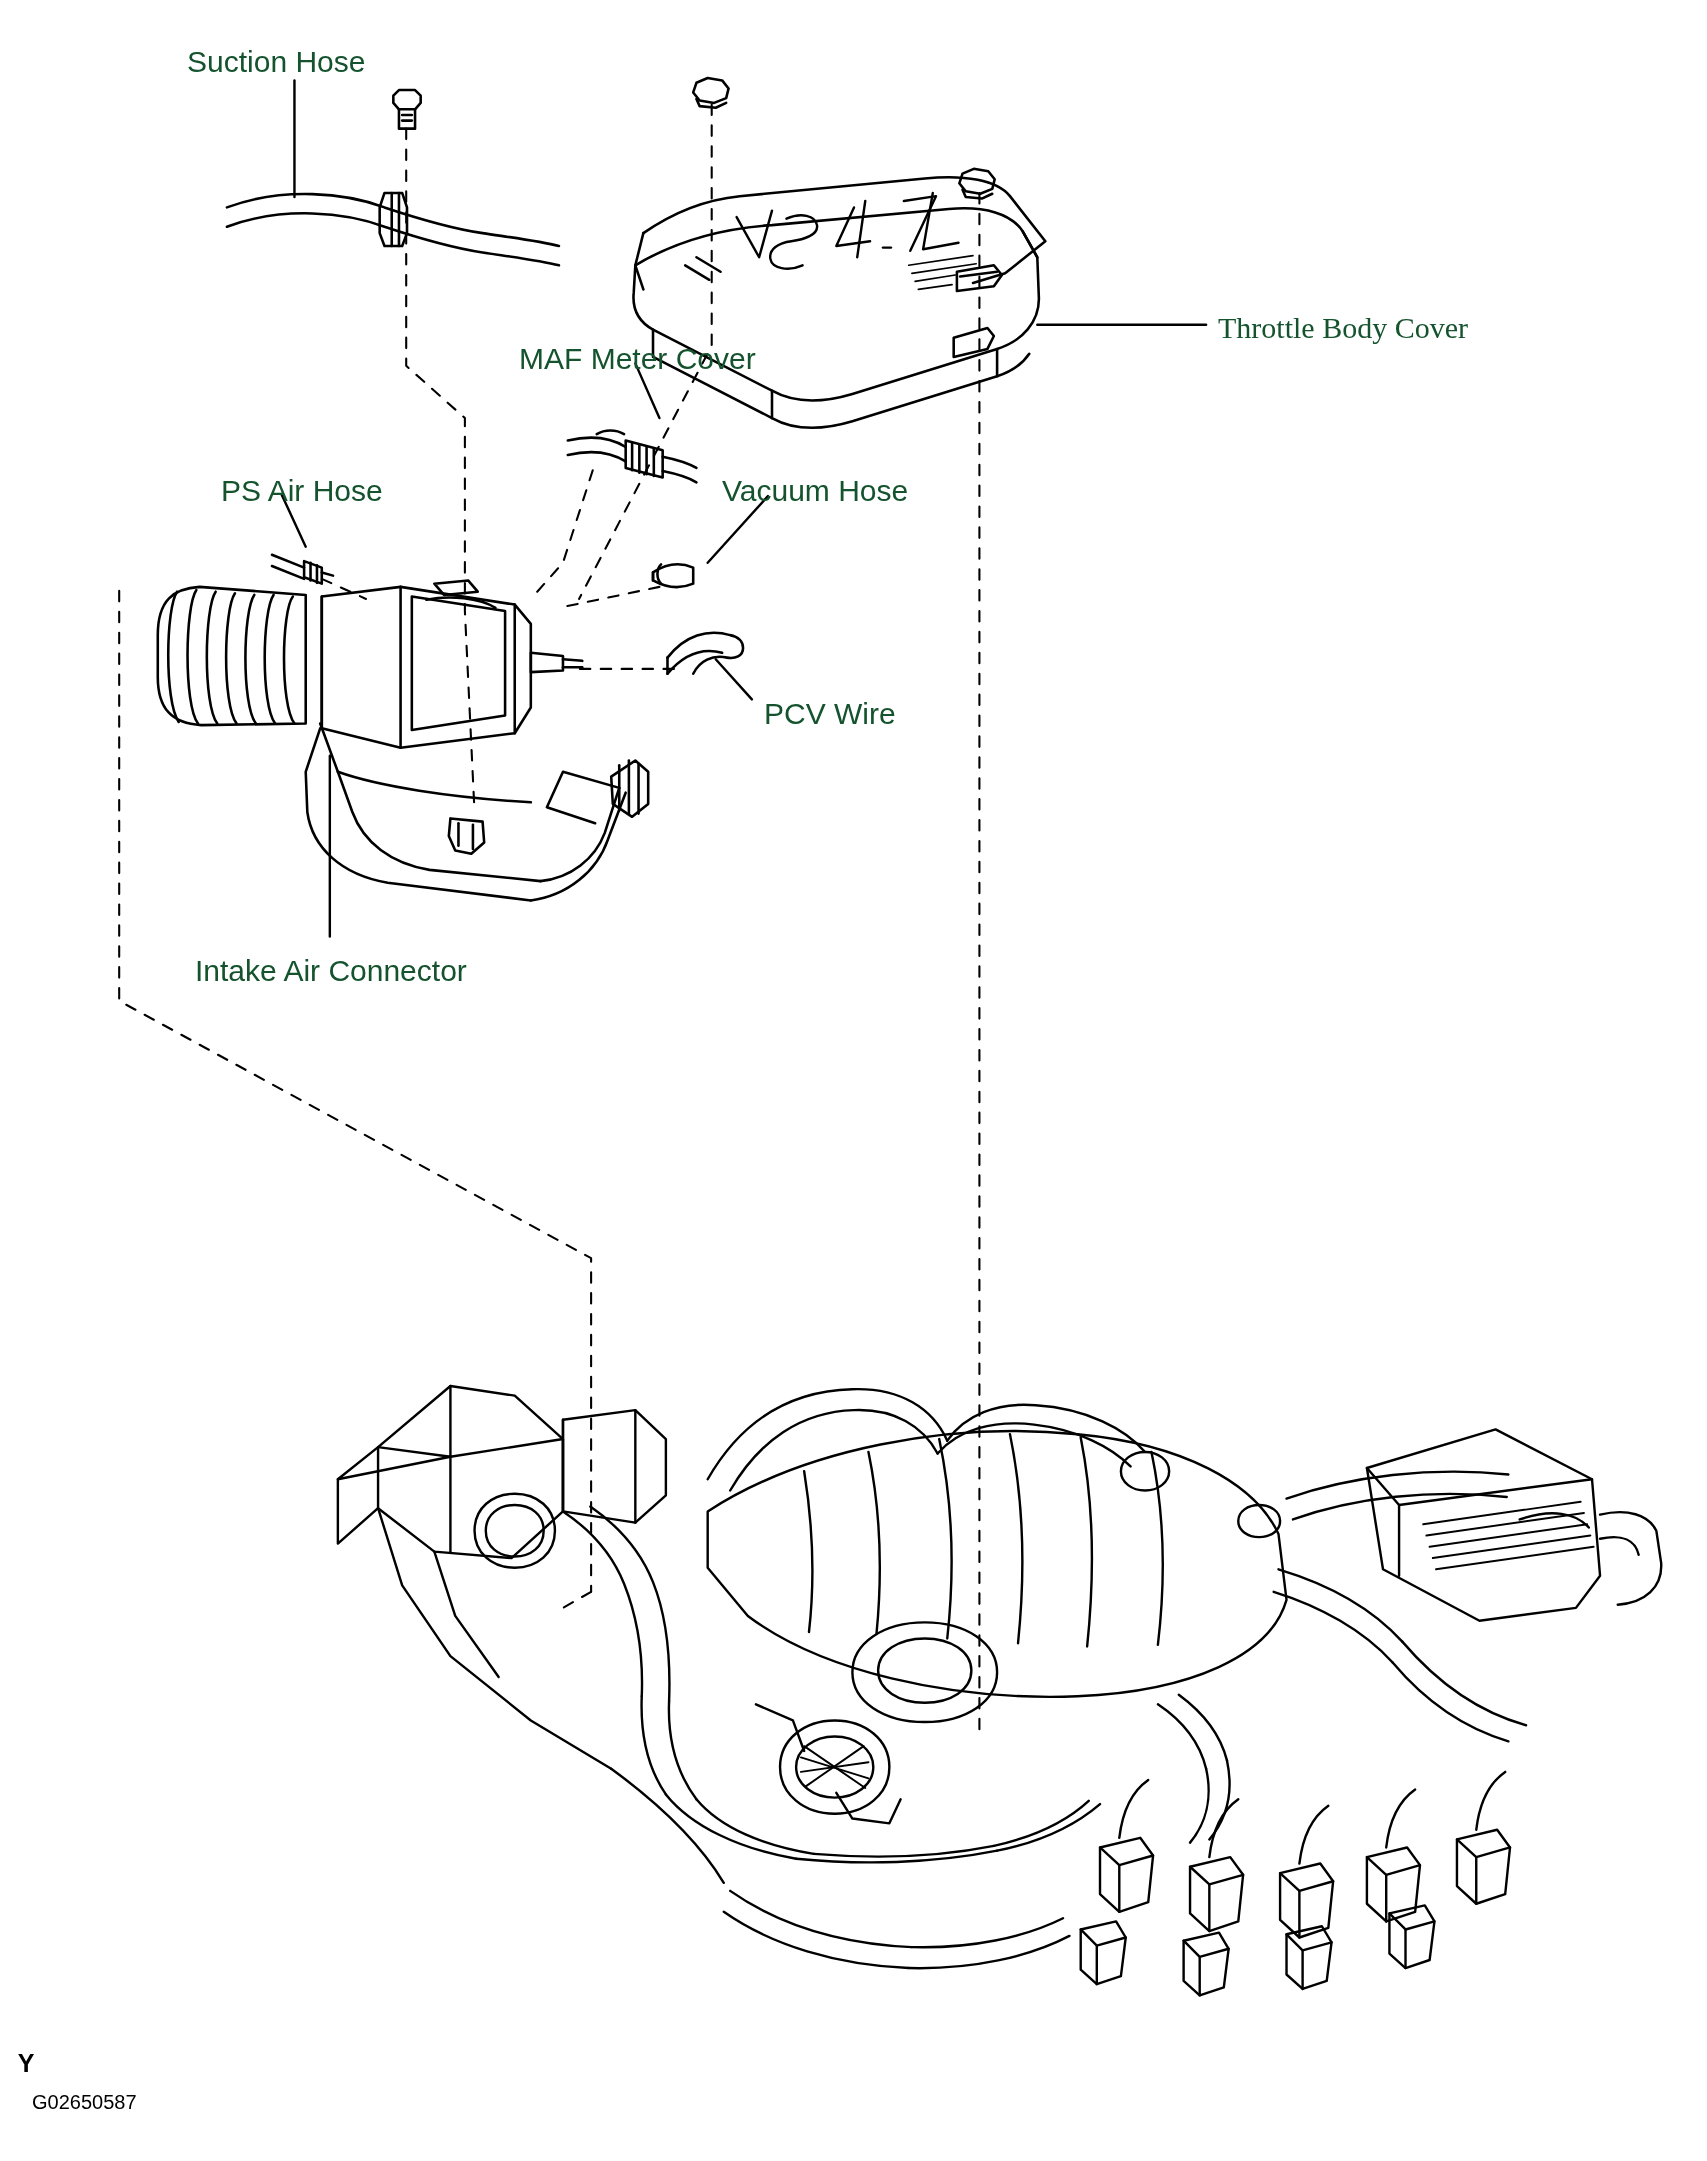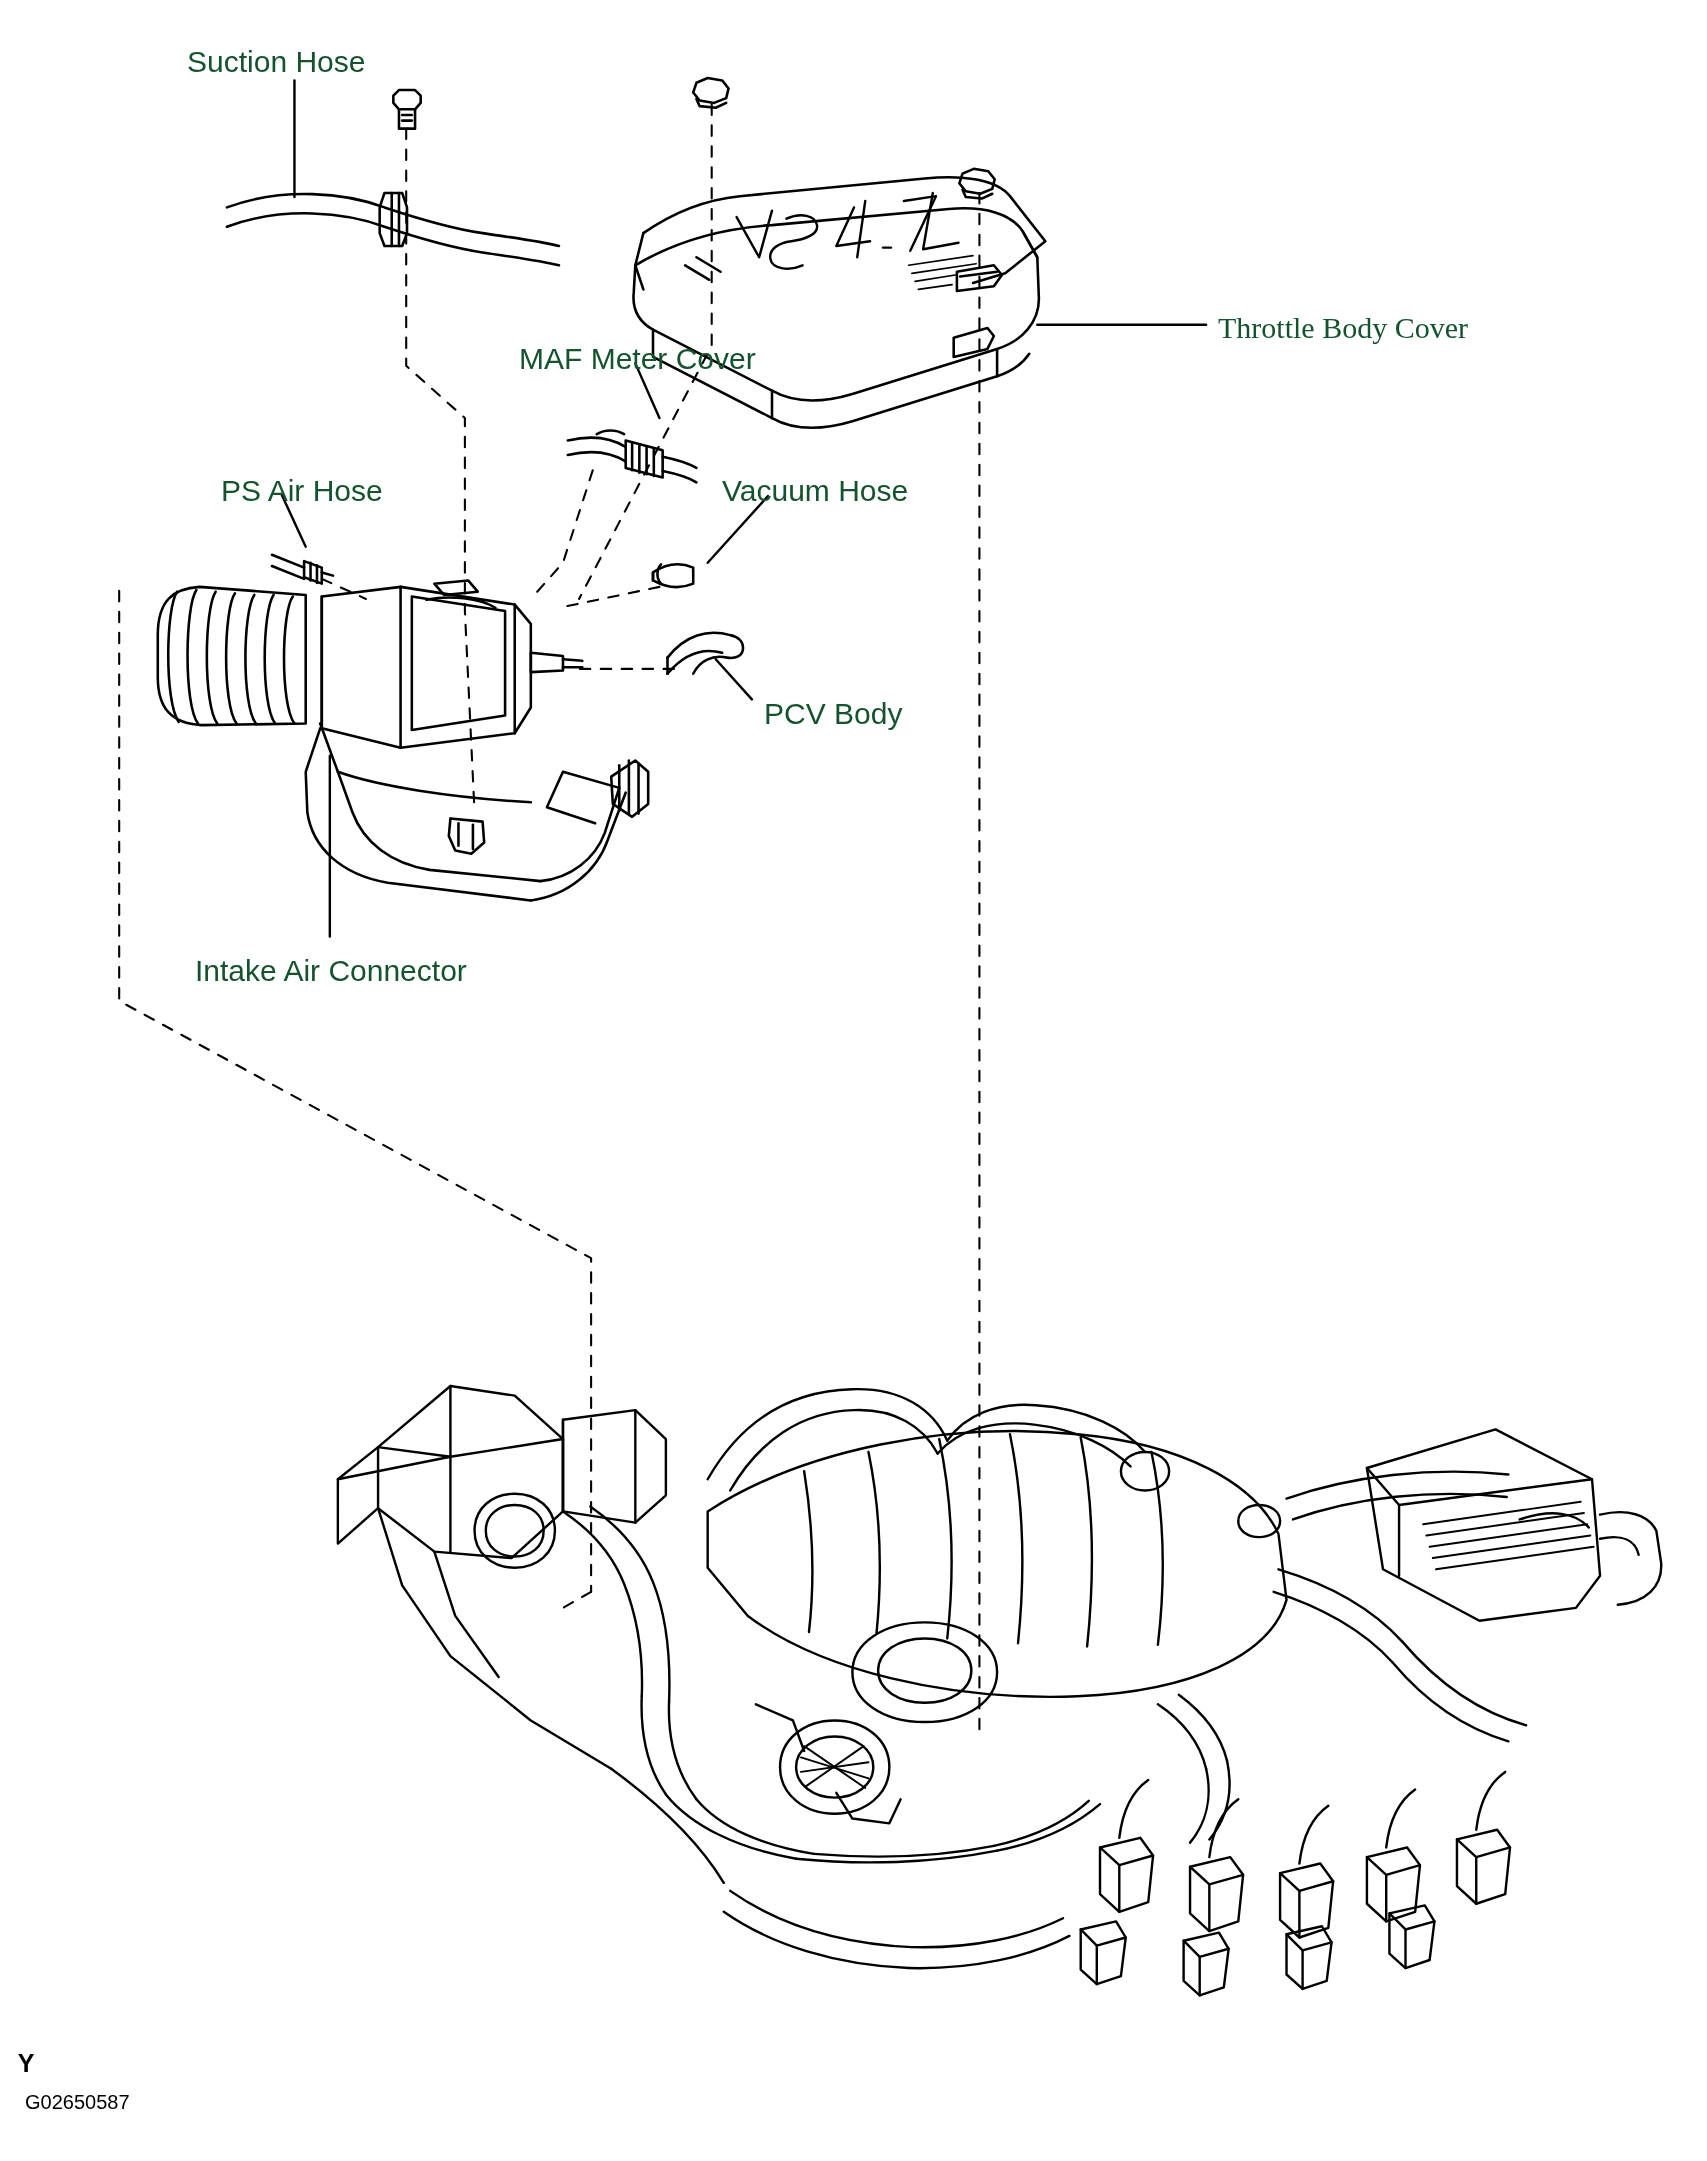--- a/index.html
+++ b/index.html
@@ -391,7 +391,7 @@
   <div class="lbl" style="left:1218px; top:310px;font-family:Liberation Serif, serif;">Throttle Body Cover</div>
   <div class="lbl" style="left:221px; top:473px;">PS Air Hose</div>
   <div class="lbl" style="left:722px; top:473px;">Vacuum Hose</div>
-  <div class="lbl" style="left:764px; top:696px;">PCV Body</div>
+  <div class="lbl" style="left:764px; top:696px;">PCV Wire</div>
   <div class="lbl" style="left:179px; top:953px;margin-left:16px;">Intake Air Connector</div>
 
   <div class="footer-letter" style="left:17.7px; top:2049px;">Y</div>

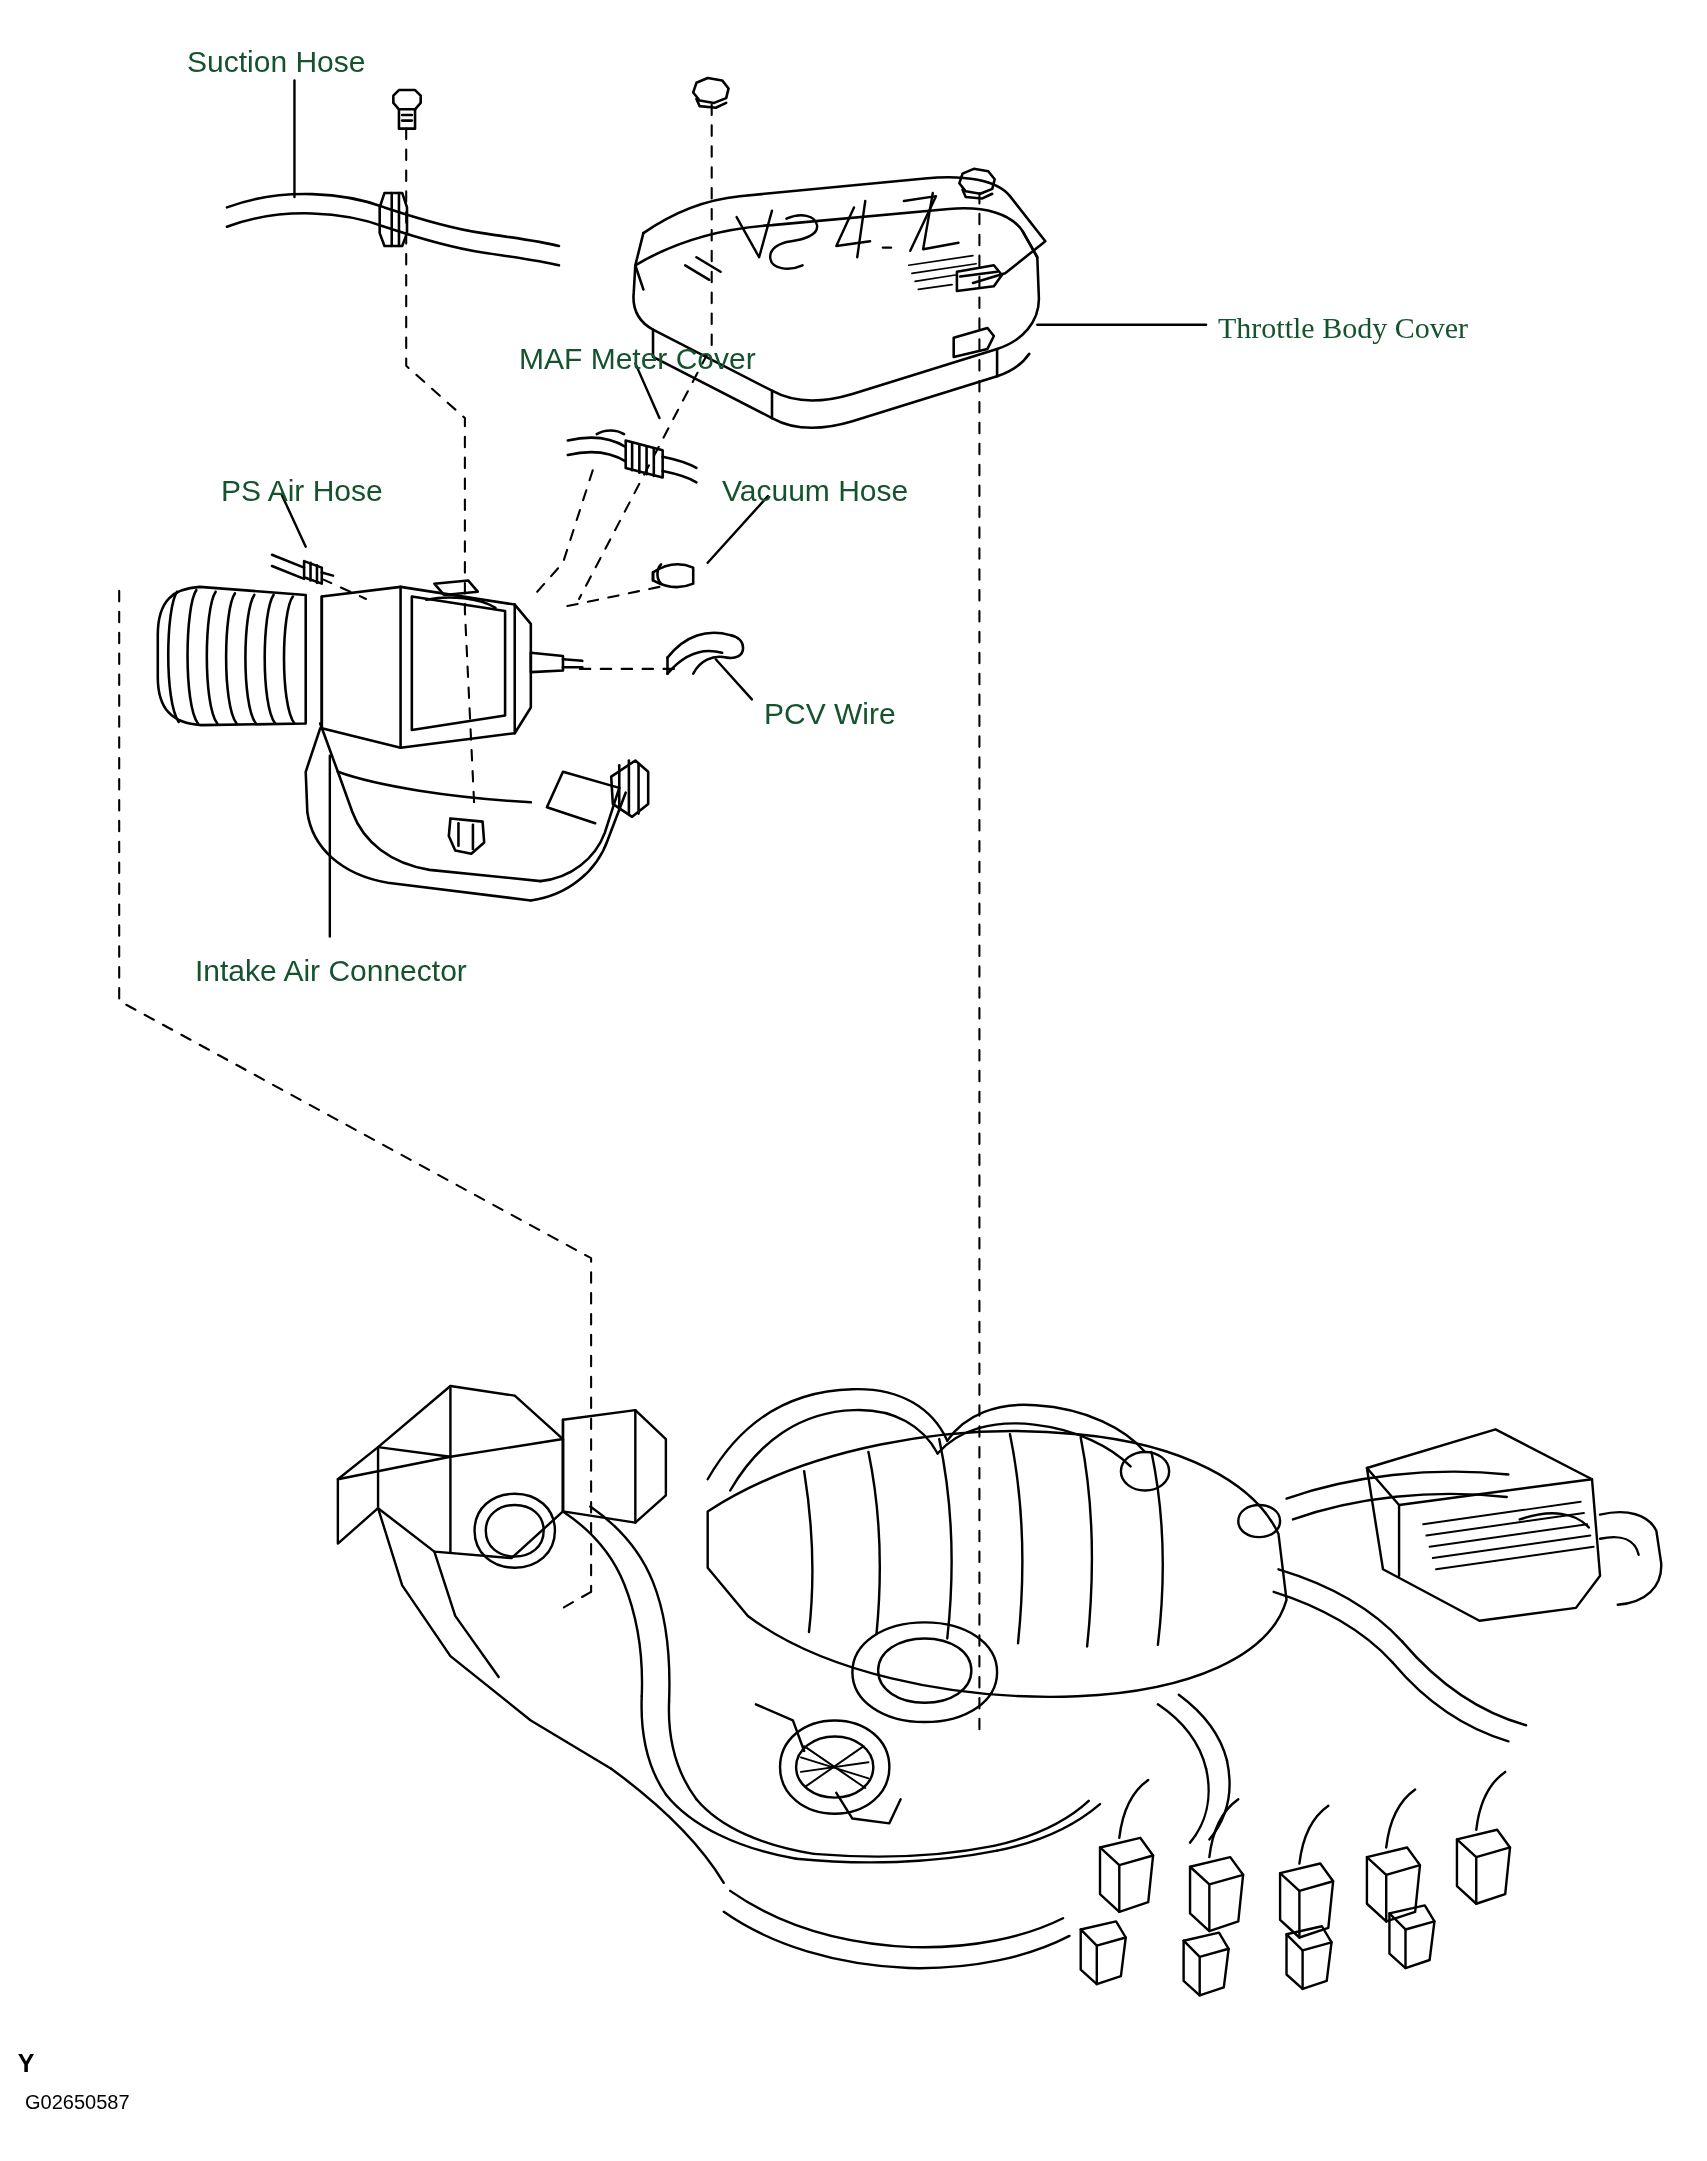--- a/index.html
+++ b/index.html
@@ -395,7 +395,7 @@
   <div class="lbl" style="left:179px; top:953px;margin-left:16px;">Intake Air Connector</div>
 
   <div class="footer-letter" style="left:17.7px; top:2049px;">Y</div>
-  <div class="footer-code" style="left:25px; top:2091px;">G02650587</div>
+  <div class="footer-code" style="left:32px; top:2091px;">G02650587</div>
 
 </div>
 

